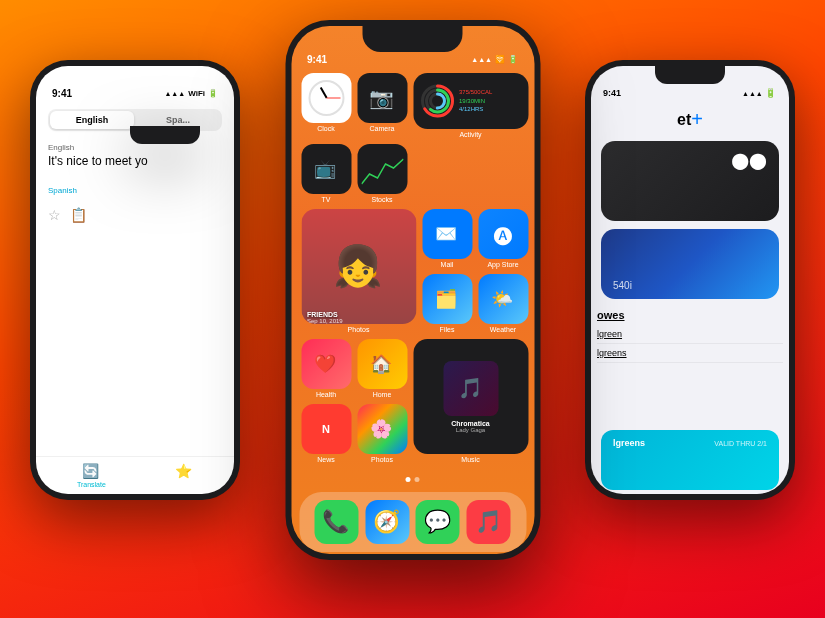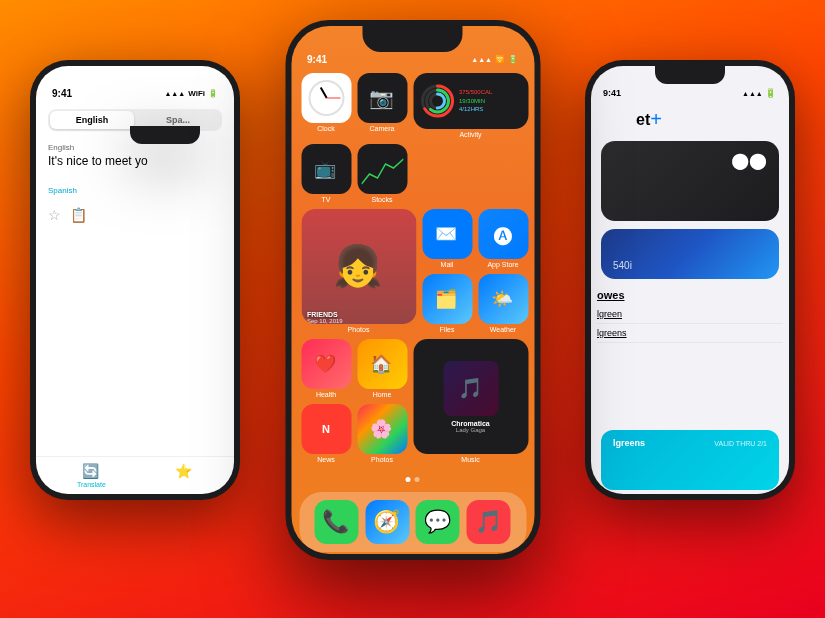--- a/index.html
+++ b/index.html
@@ -350,10 +350,9 @@
     }
     .wallet-header {
       display: flex;
-      justify-content: flex-start;
+      justify-content: center;
       align-items: center;
       padding: 6px 12px;
-      margin-left: 33px;
     }
     .wallet-title { font-size: 16px; font-weight: 700; color: #000; }
     .wallet-add { font-size: 20px; color: #007aff; }

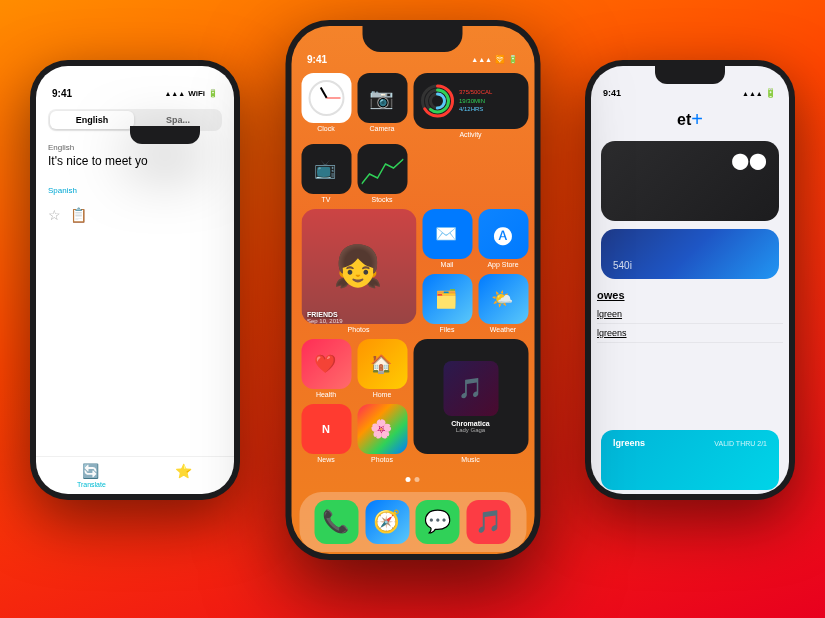--- a/index.html
+++ b/index.html
@@ -373,7 +373,7 @@
     .card-amount { font-size: 14px; font-weight: 700; color: #fff; }
     .card-blue {
       background: linear-gradient(135deg, #1e3a8a, #1e56c5, #2196f3);
-      height: 50px;
+      height: 70px;
       padding: 8px 12px;
       display: flex;
       align-items: flex-end;

